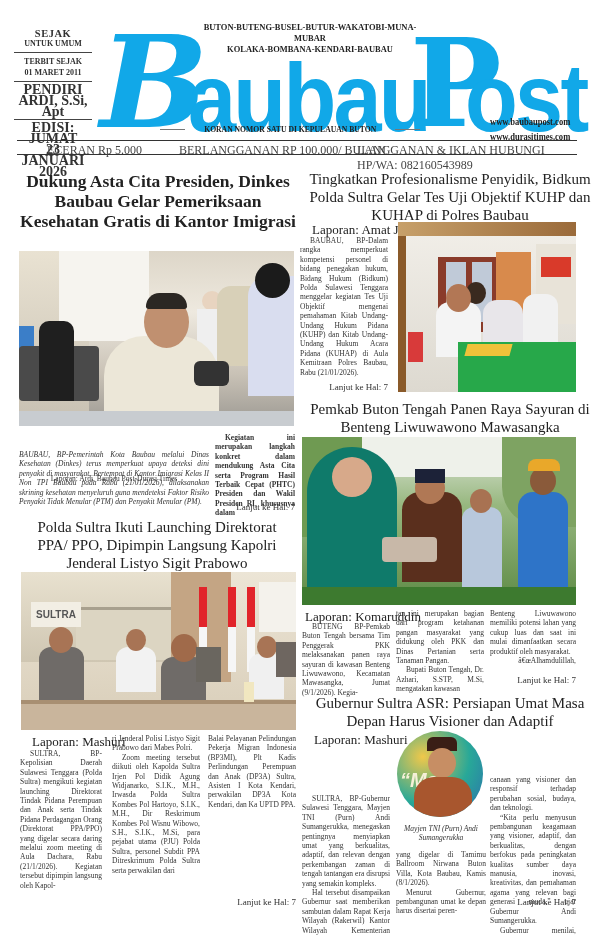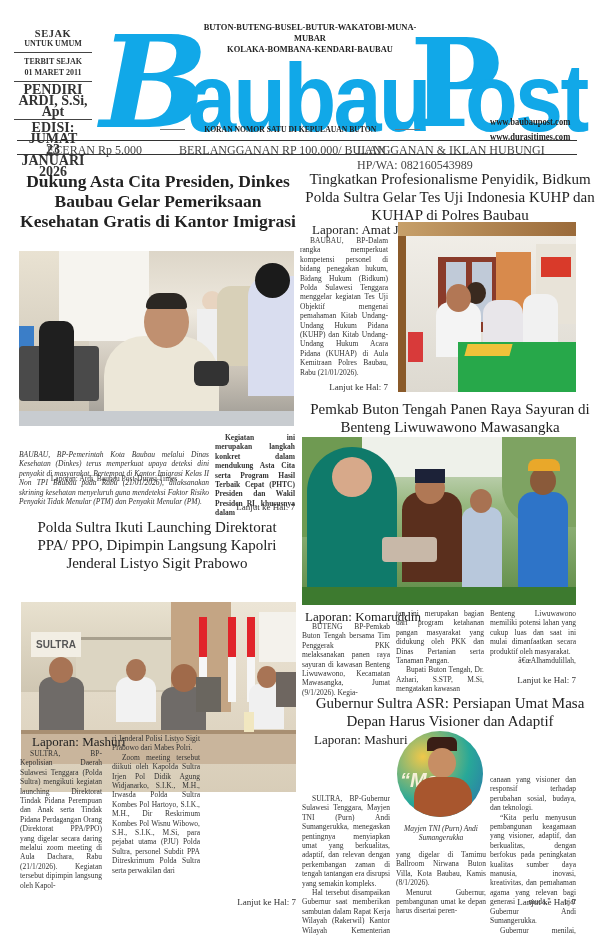--- a/index.html
+++ b/index.html
@@ -105,7 +105,7 @@
 </div>
 <div class="abs lanjut" style="left:215px;top:502px;width:80px;">Lanjut ke Hal: 7</div>
 
-<div class="abs h-r" style="left:305px;top:170px;width:290px;">Tingkatkan Profesionalisme Penyidik, Bidkum Polda Sultra Gelar Tes Uji Indonesia KUHP dan KUHAP di Polres Baubau</div>
+<div class="abs h-r" style="left:305px;top:170px;width:290px;">Tingkatkan Profesionalisme Penyidik, Bidkum Polda Sultra Gelar Tes Uji Objektif KUHP dan KUHAP di Polres Baubau</div>
 <div class="abs credit" style="left:312px;top:222px;">Laporan: Amat Jr</div>
 <div class="abs col" style="left:300px;top:236px;width:88px;">
   <p>BAUBAU, BP-Dalam rangka memperkuat kompetensi personel di bidang penegakan hukum, Bidang Hukum (Bidkum) Polda Sulawesi Tenggara menggelar kegiatan Tes Uji Objektif mengenai pemahaman Kitab Undang-Undang Hukum Pidana (KUHP) dan Kitab Undang-Undang Hukum Acara Pidana (KUHAP) di Aula Kemitraan Polres Baubau, Rabu (21/01/2026).</p>

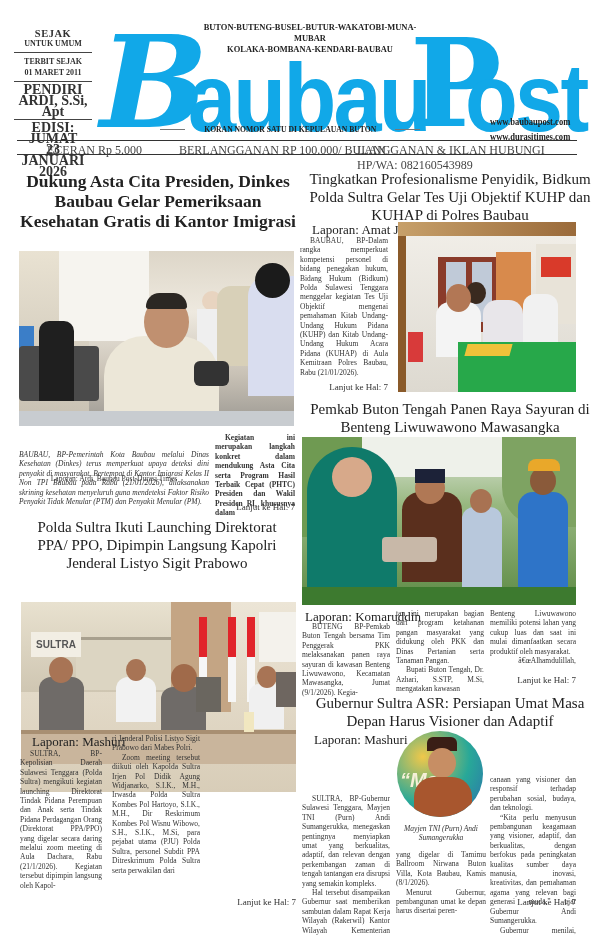--- a/index.html
+++ b/index.html
@@ -166,7 +166,7 @@
 <div class="abs lanjut" style="left:490px;top:675px;width:86px;">Lanjut ke Hal: 7</div>
 
 <div class="abs h-r" style="left:22px;top:518px;width:270px;">Polda Sultra Ikuti Launching Direktorat PPA/ PPO, Dipimpin Langsung Kapolri Jenderal Listyo Sigit Prabowo</div>
-<div class="img" style="left:21px;top:602px;width:275px;height:190px;background:linear-gradient(180deg,#ece5d6,#d8cdb8);">
+<div class="img" style="left:21px;top:572px;width:275px;height:158px;background:linear-gradient(180deg,#ece5d6,#d8cdb8);">
   <div style="position:absolute;left:0;top:0;width:150px;height:90px;background:linear-gradient(180deg,#e8e1cf,#cfc6b2)"></div>
   <div style="position:absolute;left:55px;top:35px;width:95px;height:50px;background:#dcd5c2;border-top:3px solid #a8a08e"></div>
   <div style="position:absolute;left:10px;top:30px;width:50px;height:25px;background:#f2eee4;font:bold 10px 'Liberation Sans',sans-serif;color:#555;text-align:center;line-height:25px">SULTRA</div>

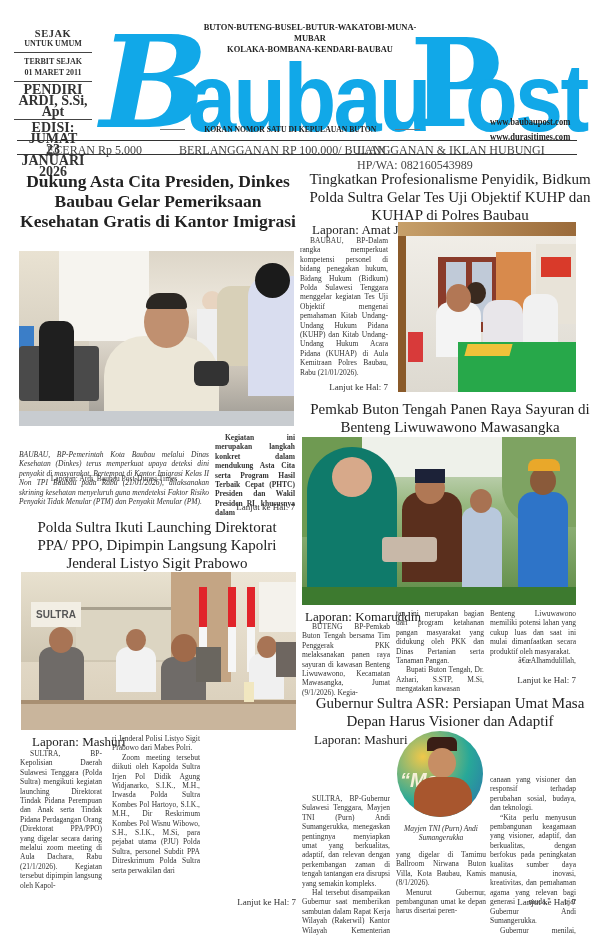--- a/index.html
+++ b/index.html
@@ -201,6 +201,7 @@
   <p>Zoom meeting tersebut diikuti oleh Kapolda Sultra Irjen Pol Didik Agung Widjanarko, S.I.K., M.H., Irwasda Polda Sultra Kombes Pol Hartoyo, S.I.K., M.H., Dir Reskrimum Kombes Pol Wisnu Wibowo, S.H., S.I.K., M.Si, para pejabat utama (PJU) Polda Sultra, personel Subdit PPA Ditreskrimum Polda Sultra serta perwakilan dari</p>
 </div>
 <div class="abs col" style="left:208px;top:734px;width:88px;">
+  <p style="text-indent:0">Balai Pelayanan Pelindungan Pekerja Migran Indonesia (BP3MI), Plt Kadis Perlindungan Perempuan dan Anak (DP3A) Sultra, Asisten I Kota Kendari, perwakilan DP3A Kota Kendari, dan Ka UPTD PPA.</p>
 </div>
 <div class="abs lanjut" style="left:208px;top:897px;width:88px;">Lanjut ke Hal: 7</div>
 

